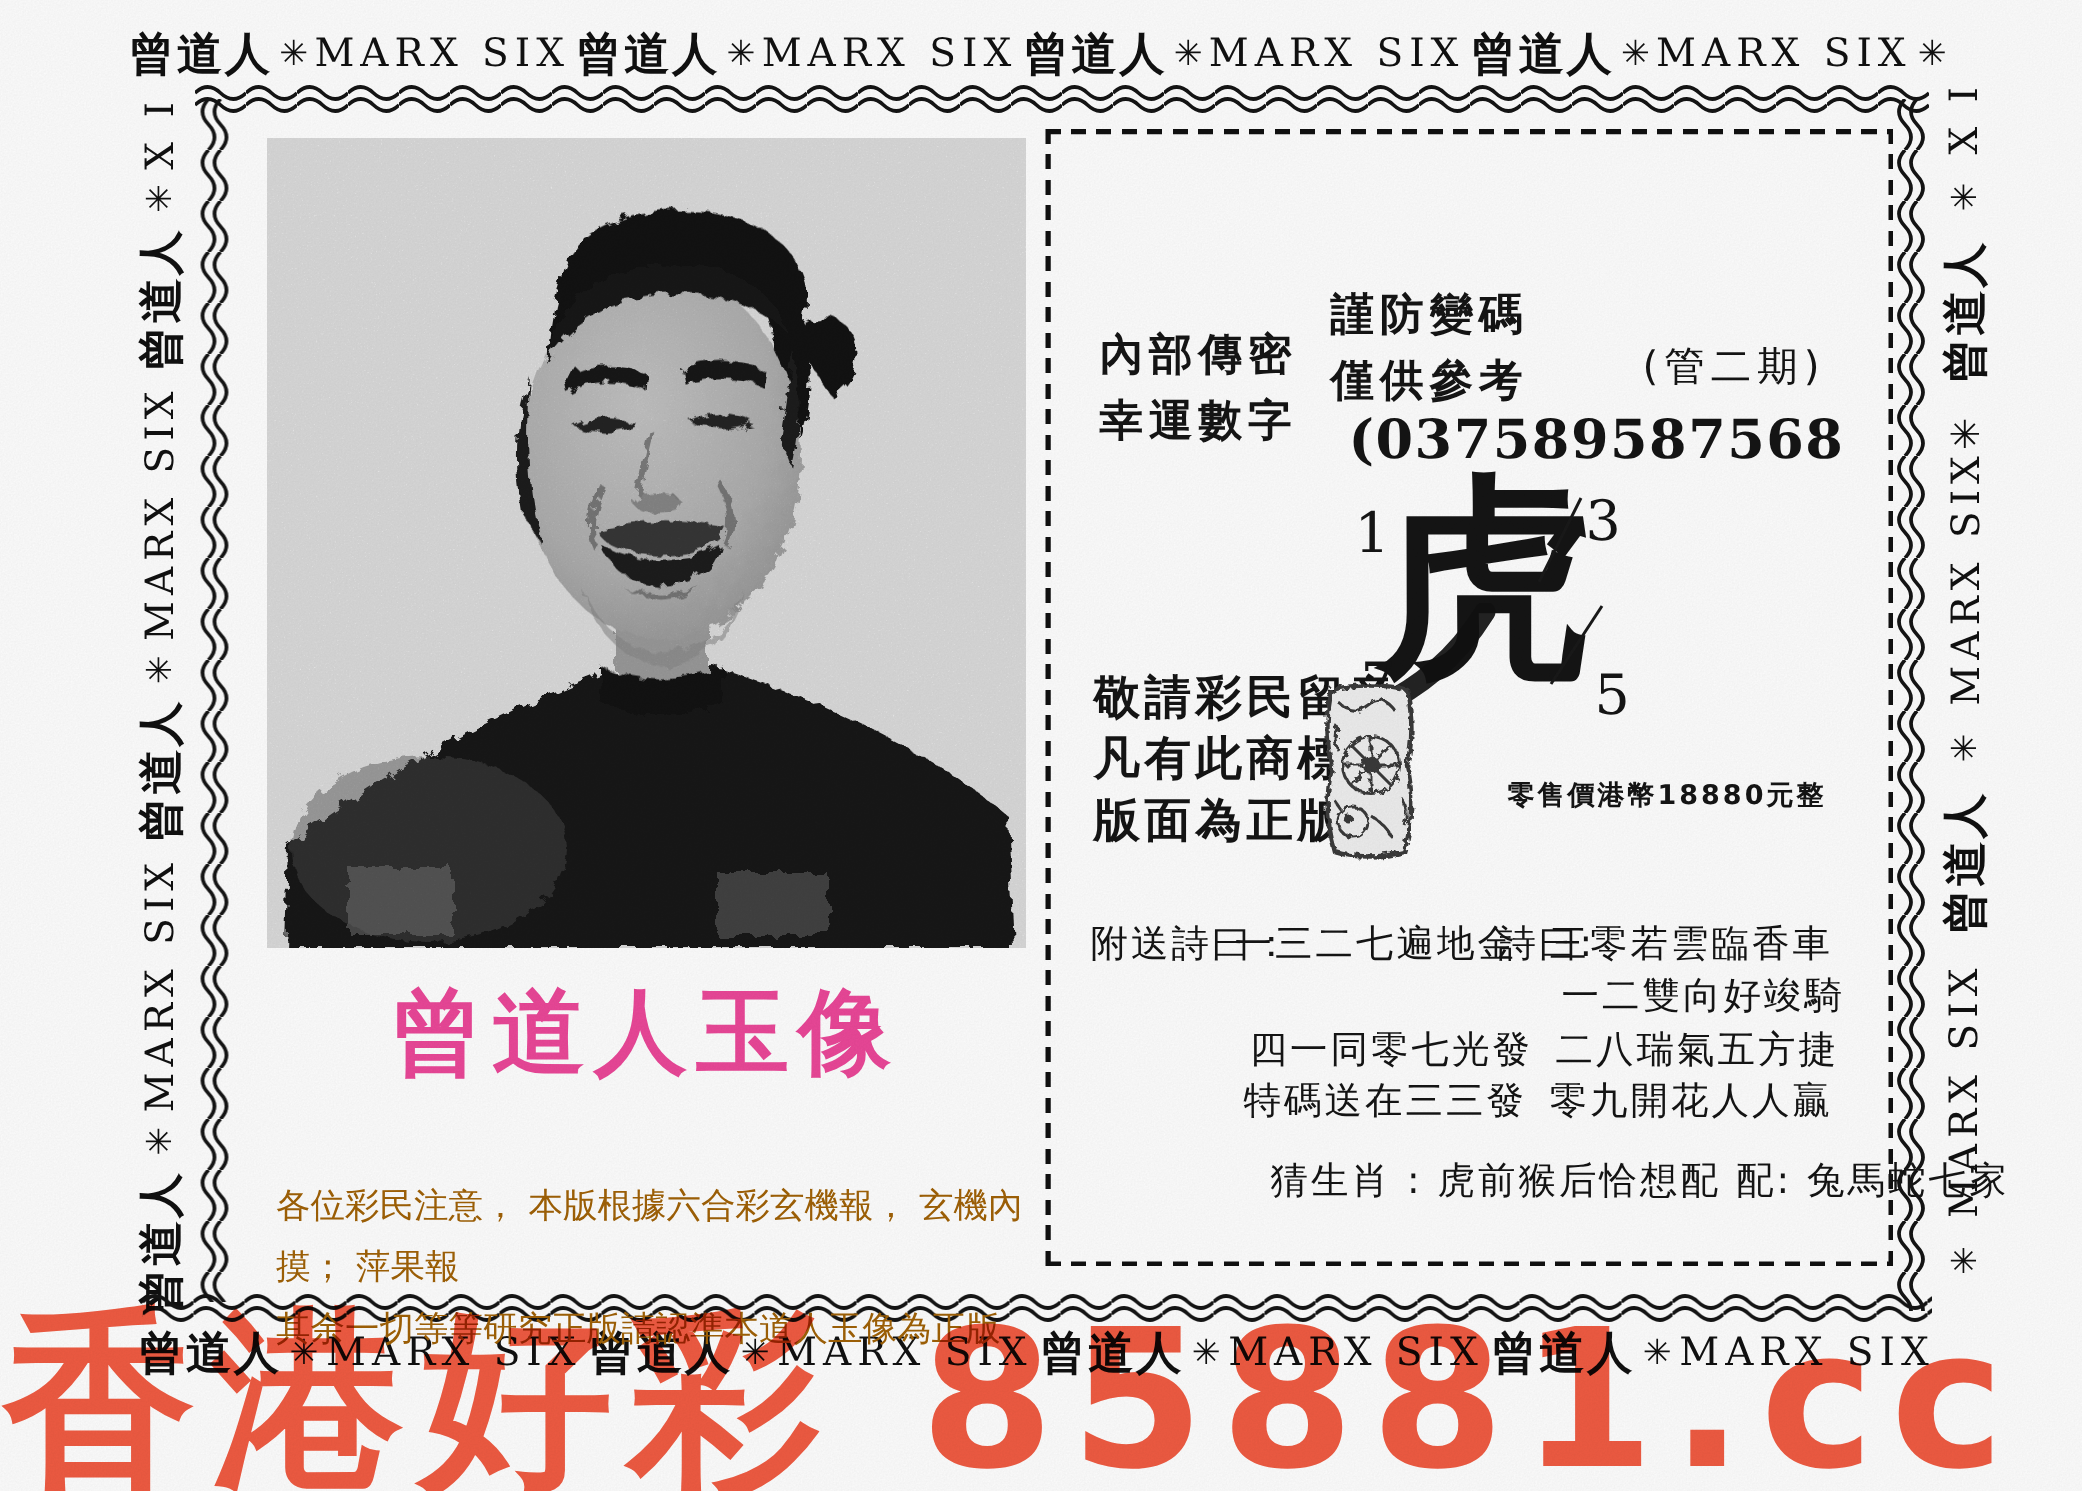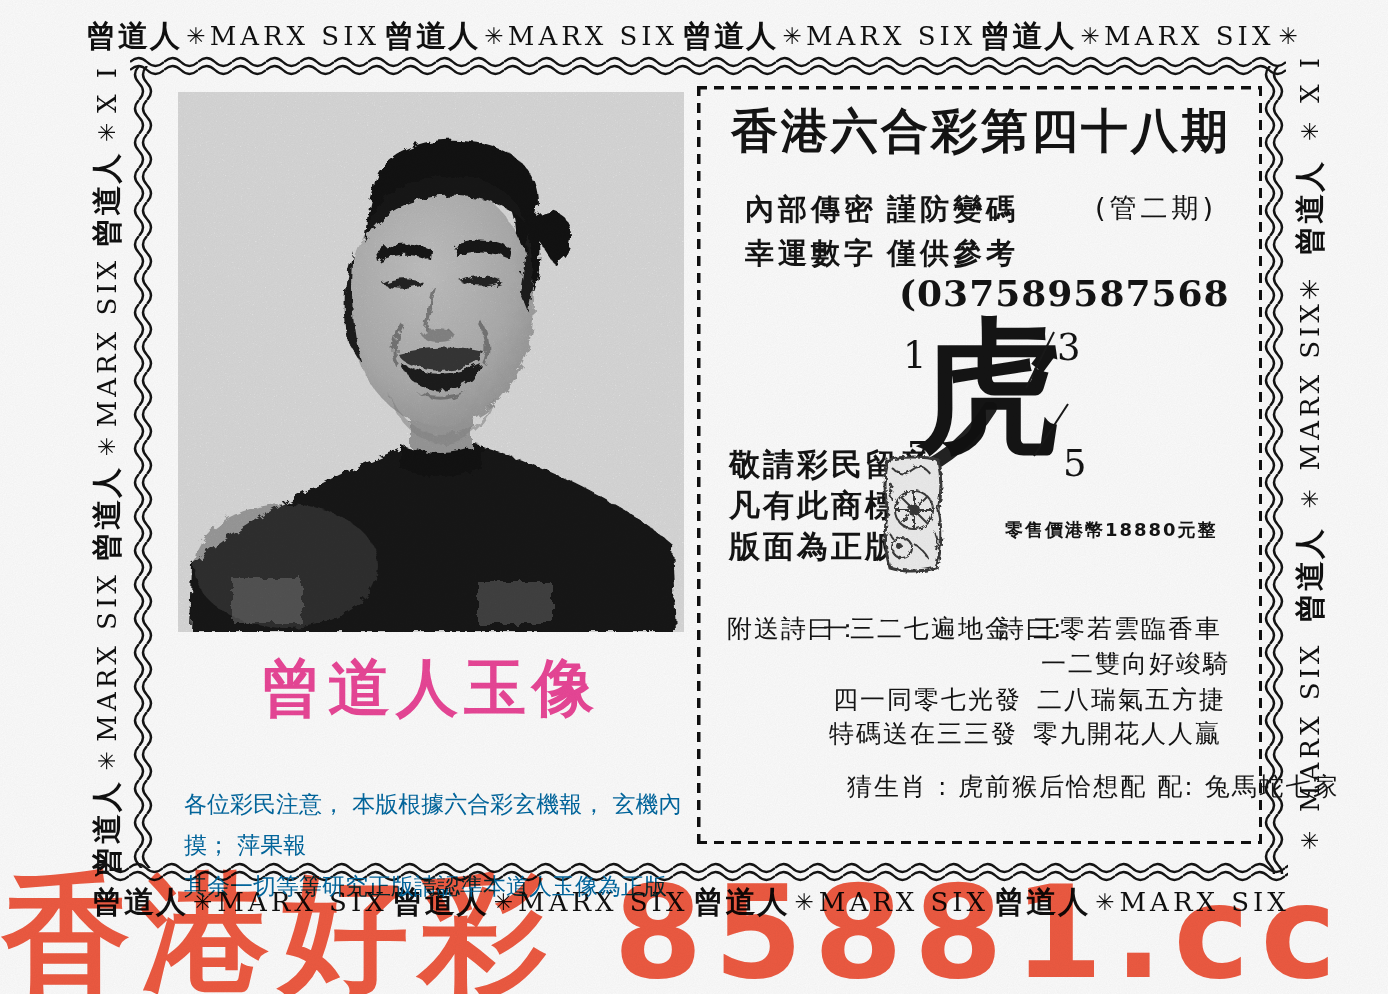--- a/index.html
+++ b/index.html
@@ -207,7 +207,6 @@
   </div>
 
   <div class="abs lbox">
-    <div class="t box-title">香港六合彩第四十八期</div>
 
     <div class="t r1 cx1">內部傳密</div>
     <div class="t r1 cx2">謹防變碼</div>

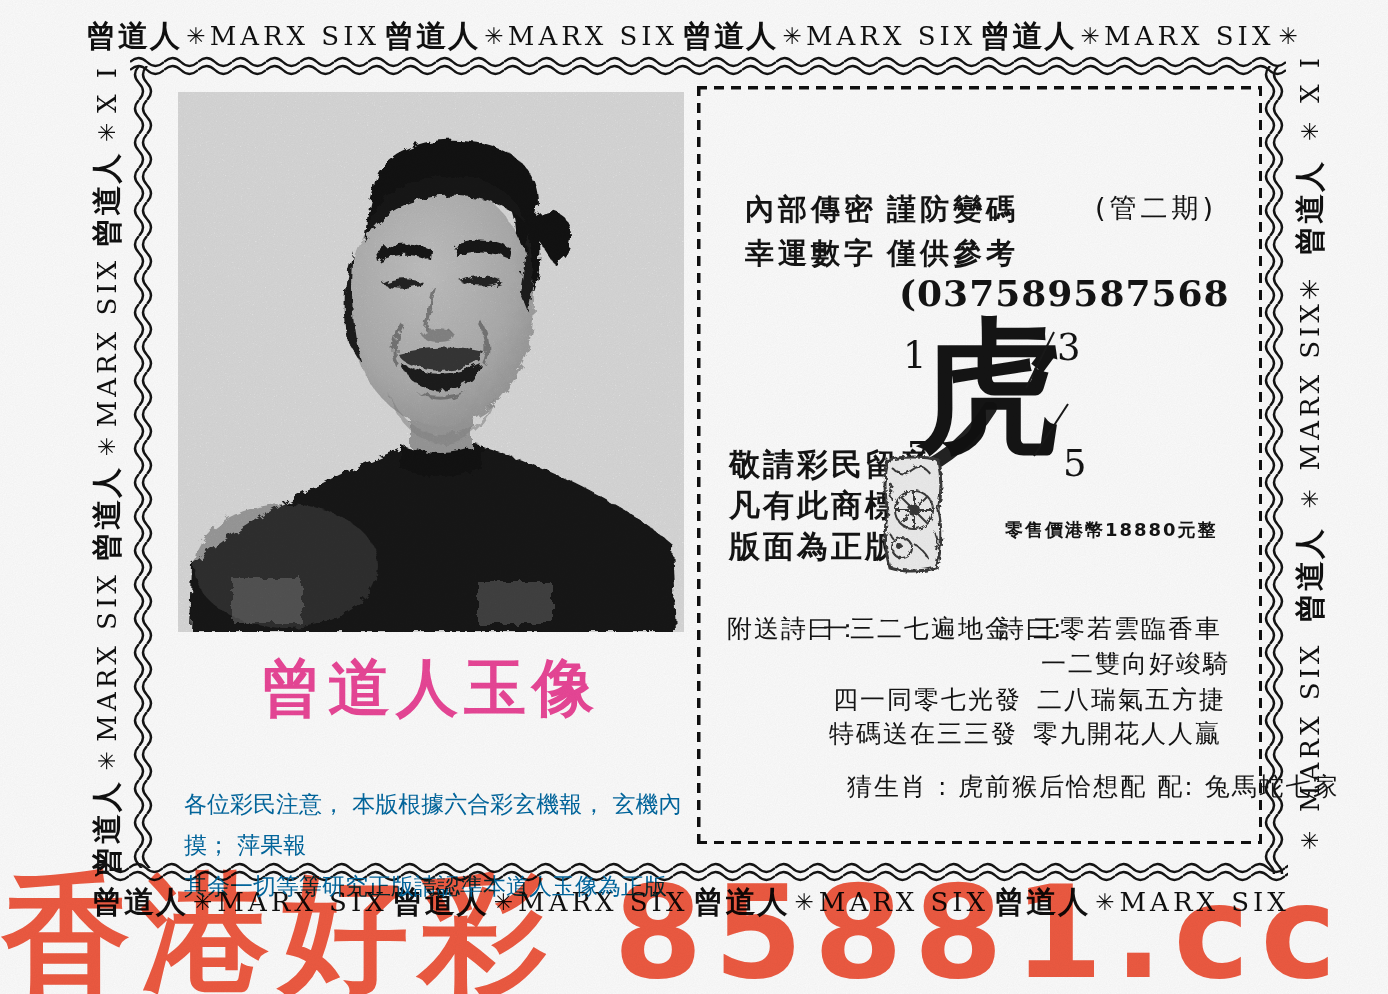--- a/index.html
+++ b/index.html
@@ -37,7 +37,7 @@
   .box-title{left:34px;top:14px;font-size:47px;font-weight:800;letter-spacing:3px;}
   .r1{top:104px;font-size:29px;font-weight:600;letter-spacing:4px;}
   .r2{top:148px;font-size:29px;font-weight:600;letter-spacing:4px;}
-  .cx1{left:48px;} .cx2{left:190px;} .cx3{left:398px;font-size:27px;font-weight:500;}
+  .cx1{left:36px;margin-top:27px;} .cx2{left:190px;} .cx3{left:398px;font-size:27px;font-weight:500;}
   .numstr{left:202px;top:186px;font-family:"DejaVu Serif",serif;font-size:36px;font-weight:600;letter-spacing:1px;text-align:center;}
   .tiger{left:220px;top:228px;font-family:"DejaVu Serif",serif;font-size:145px;font-weight:700;line-height:1;}
   .cnum{font-family:"DejaVu Serif",serif;font-size:37px;font-weight:500;}

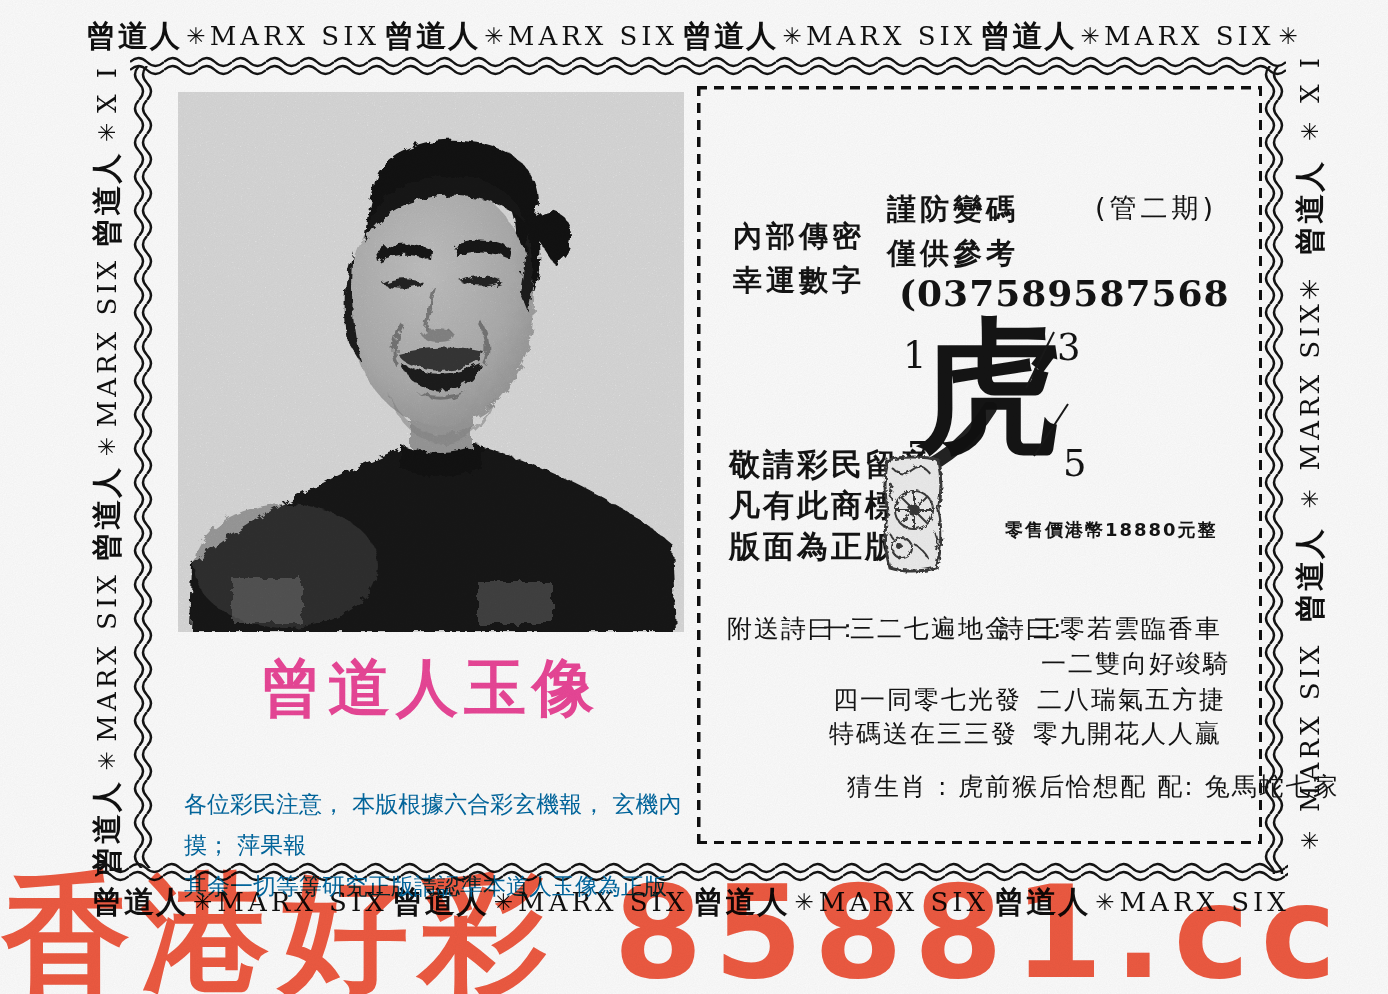--- a/index.html
+++ b/index.html
@@ -37,7 +37,7 @@
   .box-title{left:34px;top:14px;font-size:47px;font-weight:800;letter-spacing:3px;}
   .r1{top:104px;font-size:29px;font-weight:600;letter-spacing:4px;}
   .r2{top:148px;font-size:29px;font-weight:600;letter-spacing:4px;}
-  .cx1{left:36px;margin-top:27px;} .cx2{left:190px;} .cx3{left:398px;font-size:27px;font-weight:500;}
+  .cx1{left:36px;margin-top:27px;} .cx2{left:190px;} .cx3{left:398px;font-size:27px;font-weight:500;margin-top:36px;}
   .numstr{left:202px;top:186px;font-family:"DejaVu Serif",serif;font-size:36px;font-weight:600;letter-spacing:1px;text-align:center;}
   .tiger{left:220px;top:228px;font-family:"DejaVu Serif",serif;font-size:145px;font-weight:700;line-height:1;}
   .cnum{font-family:"DejaVu Serif",serif;font-size:37px;font-weight:500;}

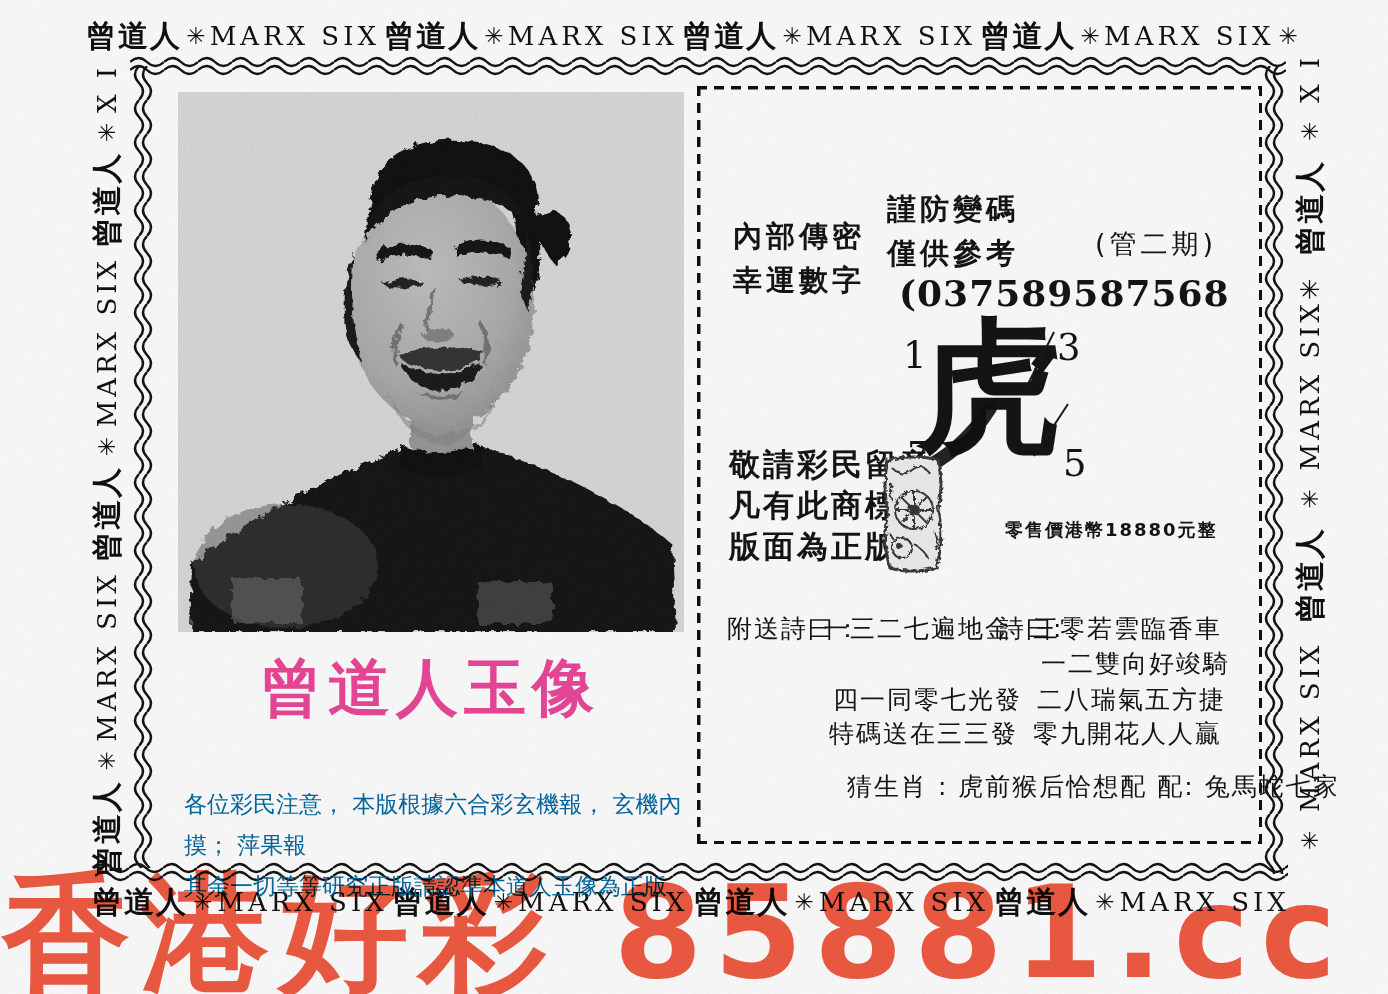--- a/index.html
+++ b/index.html
@@ -23,7 +23,7 @@
     left:260px;top:646px;font-family:"DejaVu Serif",serif;font-weight:800;
     font-size:62px;letter-spacing:6px;color:#ec4899;
   }
-  .note{left:184px;top:784px;width:530px;font-size:23px;line-height:41px;color:#0369a1;font-weight:500;}
+  .note{left:184px;top:784px;width:530px;font-size:23px;line-height:41px;color:#a16207;font-weight:500;}
   
   .lbox{
     left:697px;top:86px;width:565px;height:758px;

